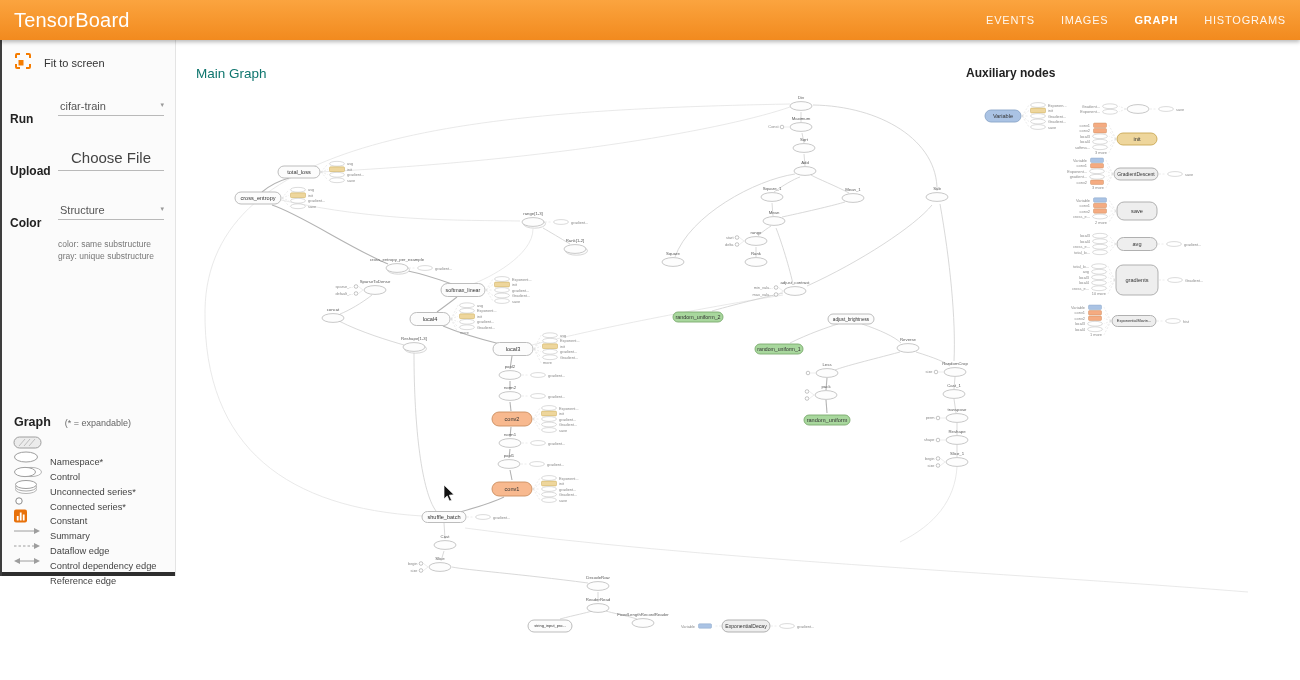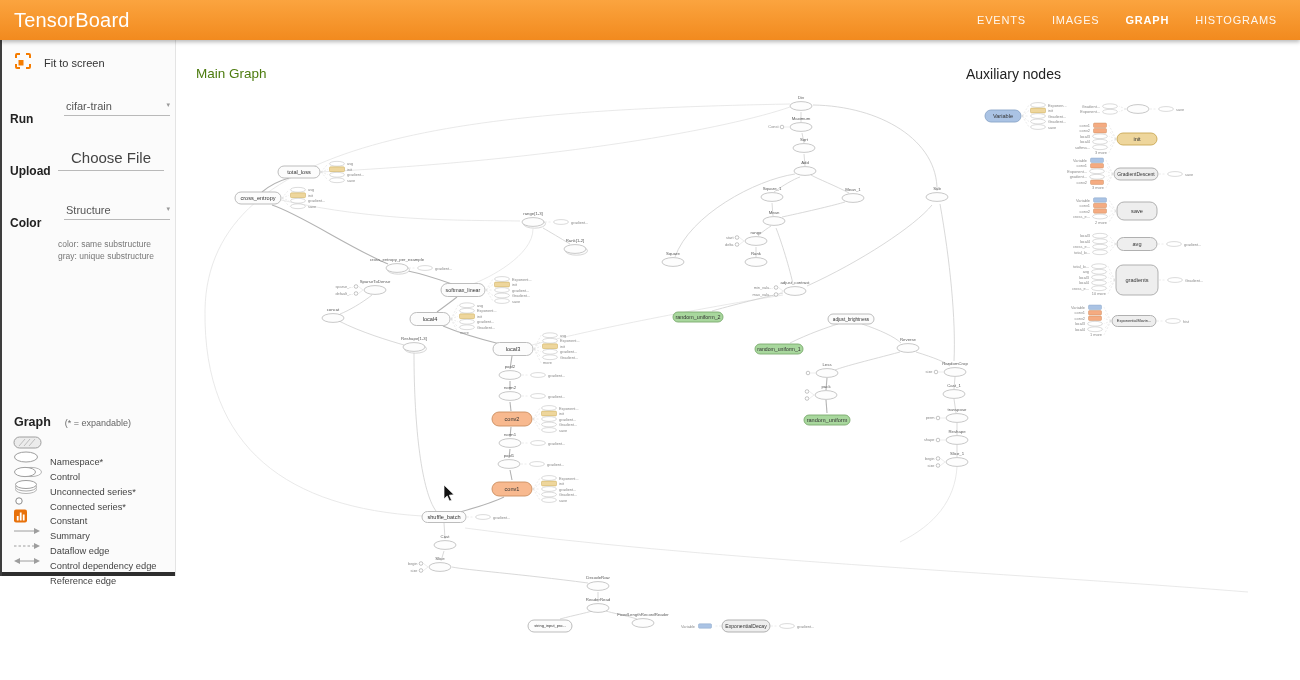--- a/index.html
+++ b/index.html
@@ -9,7 +9,7 @@
     background:linear-gradient(180deg,#fba43f 0%,#f28a1e 100%);
     display:flex; align-items:center; box-shadow:0 2px 4px rgba(0,0,0,.28); z-index:10; }
   .header .title { color:#fff; font-size:20px; font-weight:500; margin-left:14px; letter-spacing:.2px; }
-  .header .nav { margin-left:auto; margin-right:23px; display:flex; gap:26px; }
+  .header .nav { margin-left:auto; margin-right:14px; display:flex; gap:26px; }
   .header .nav span { color:#fff; font-size:11px; font-weight:500; letter-spacing:.8px; opacity:.92; cursor:pointer; }
   .header .nav span.active { font-weight:700; opacity:1; }
   

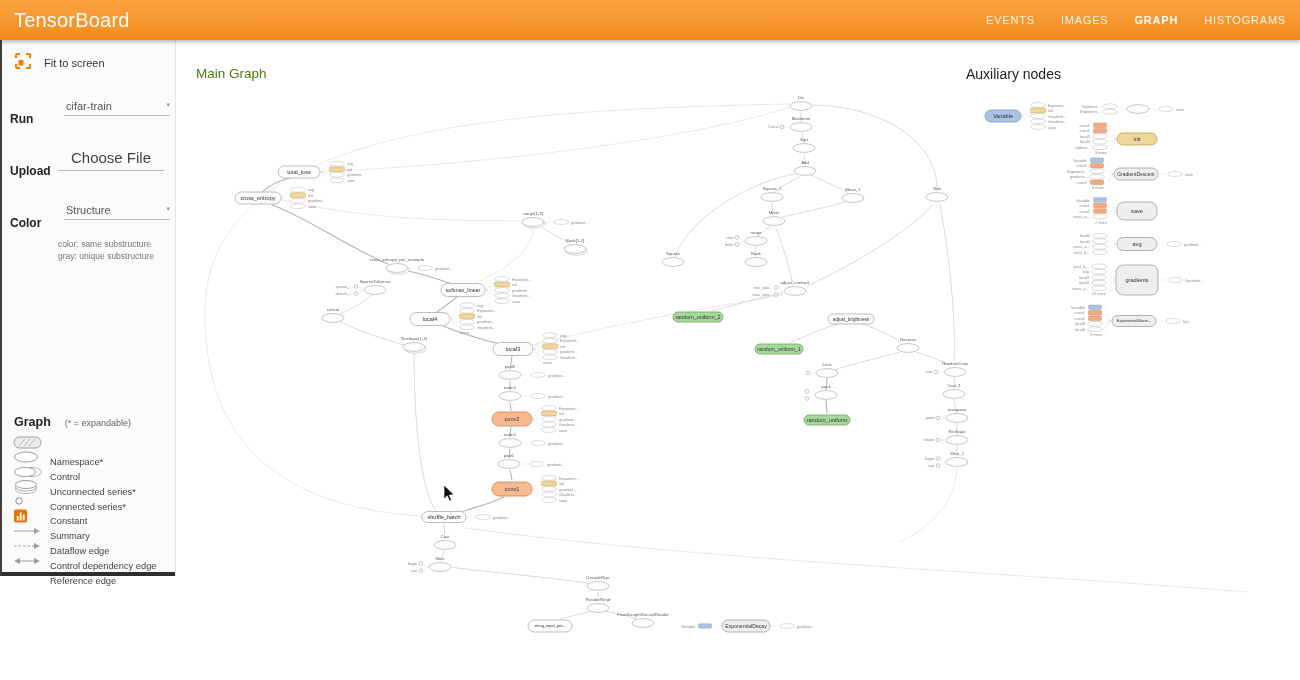--- a/index.html
+++ b/index.html
@@ -34,7 +34,7 @@
   .legend-item .ic { width:38px; display:flex; justify-content:flex-start; }
   .legend-item .lb { font-size:9.3px; color:#444;margin-top:40px; }
   
-  .main-title { position:absolute; left:196px; top:66px; font-size:13.5px; font-weight:500; color:#4d7c0f; z-index:3; }
+  .main-title { position:absolute; left:196px; top:66px; font-size:13.5px; font-weight:500; color:#0f766e; z-index:3; }
   .aux-title  { position:absolute; left:966px; top:66px; font-size:14px; font-weight:400; color:#222; z-index:3; }
   #gsvg { position:absolute; left:176px; top:40px; z-index:1; }
 </style>

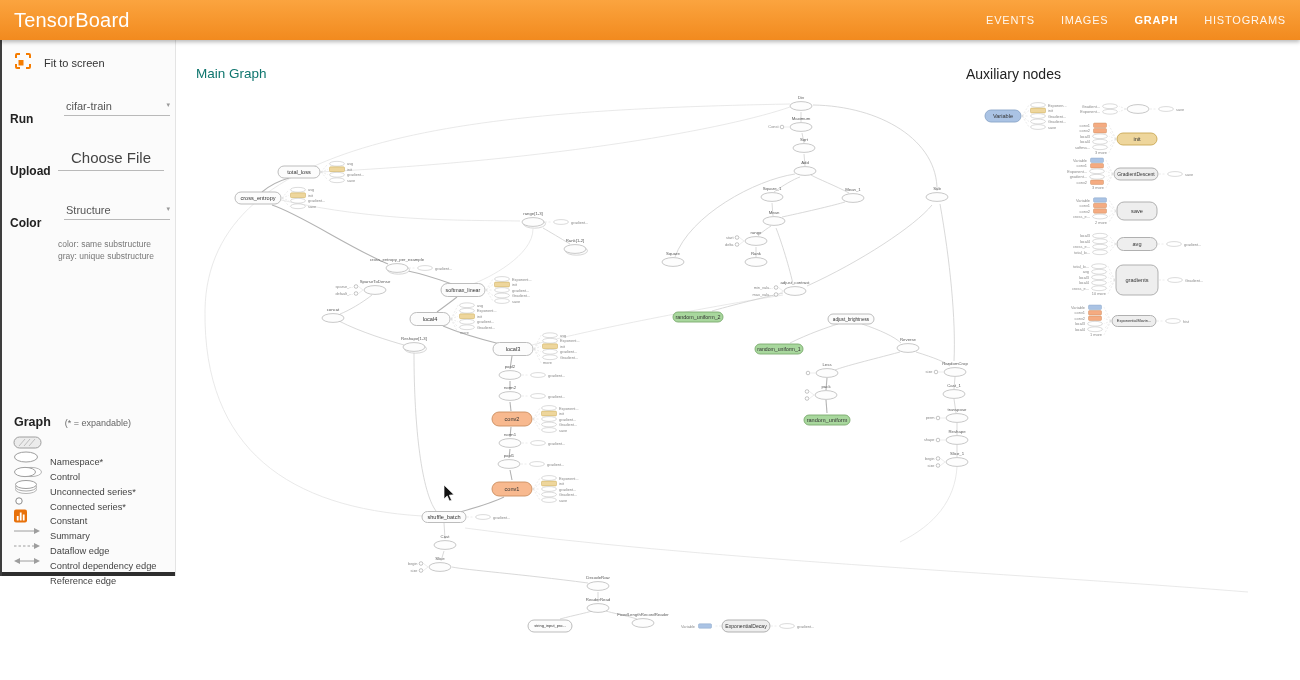--- a/index.html
+++ b/index.html
@@ -35,7 +35,7 @@
   .legend-item .lb { font-size:9.3px; color:#444;margin-top:40px; }
   
   .main-title { position:absolute; left:196px; top:66px; font-size:13.5px; font-weight:500; color:#0f766e; z-index:3; }
-  .aux-title  { position:absolute; left:966px; top:66px; font-size:14px; font-weight:400; color:#222; z-index:3; }
+  .aux-title  { position:absolute; left:966px; top:66px; font-size:12px; font-weight:700; color:#222; z-index:3; }
   #gsvg { position:absolute; left:176px; top:40px; z-index:1; }
 </style>
 </head>

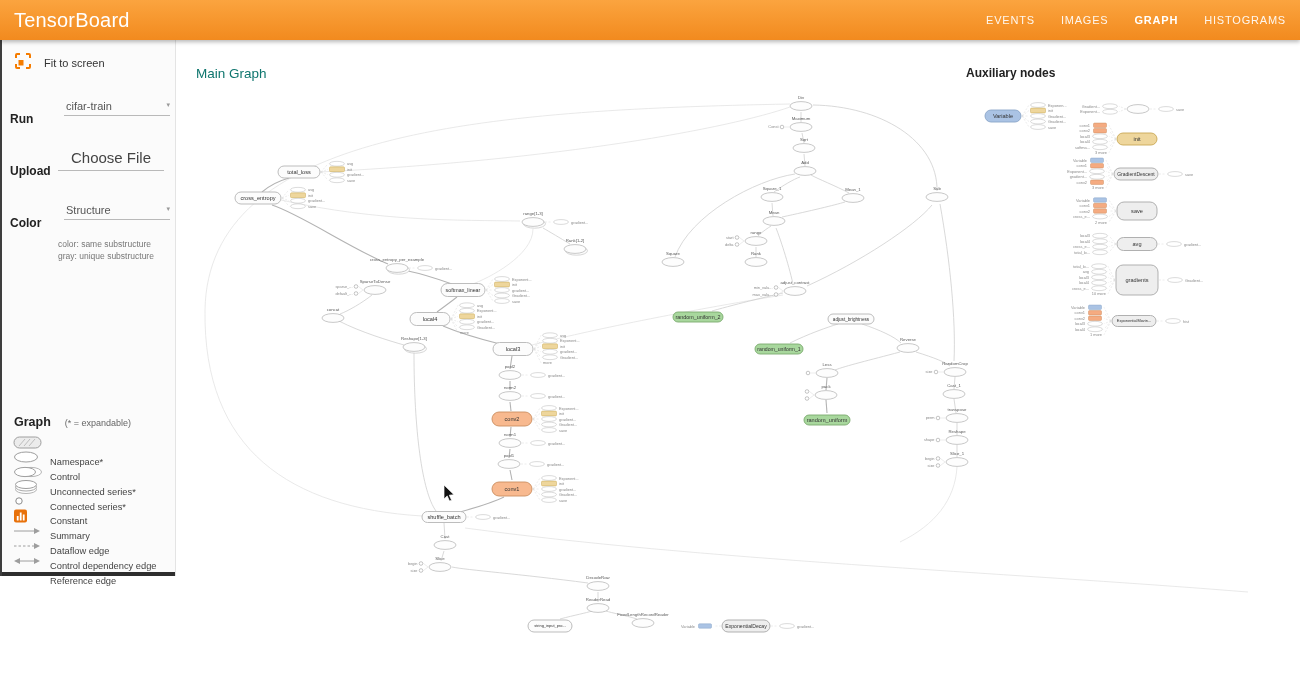--- a/index.html
+++ b/index.html
@@ -21,7 +21,7 @@
   .ctl-row { display:flex; align-items:center; margin:14px 0 0 8px; }
   .ctl-label { font-size:12px; font-weight:700; color:#222; width:48px;margin-top:24px; }
   .select-box { width:106px; border-bottom:1px solid #b9b9b9; font-size:11px; color:#555;
-    padding:2px 2px 3px 2px; position:relative; cursor:pointer;margin-left:6px; }
+    padding:2px 2px 3px 2px; position:relative; cursor:pointer; }
   .select-box .caret { position:absolute; right:0; top:3px; font-size:7px; color:#999; }
   .upload-btn { width:106px; border-bottom:1px solid #b9b9b9; font-size:15px; color:#444;
     text-align:center; padding:2px 0 4px 0; cursor:pointer; }

